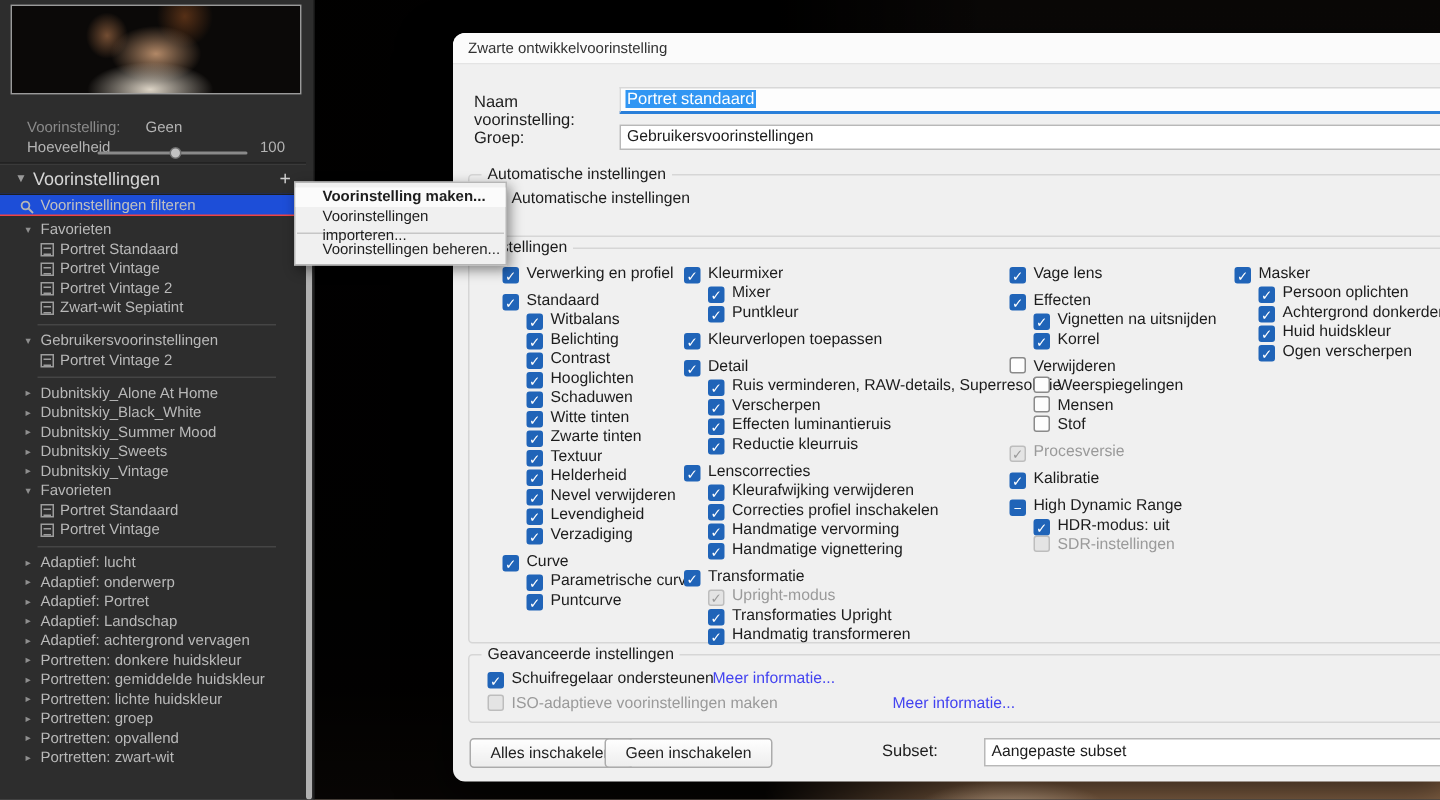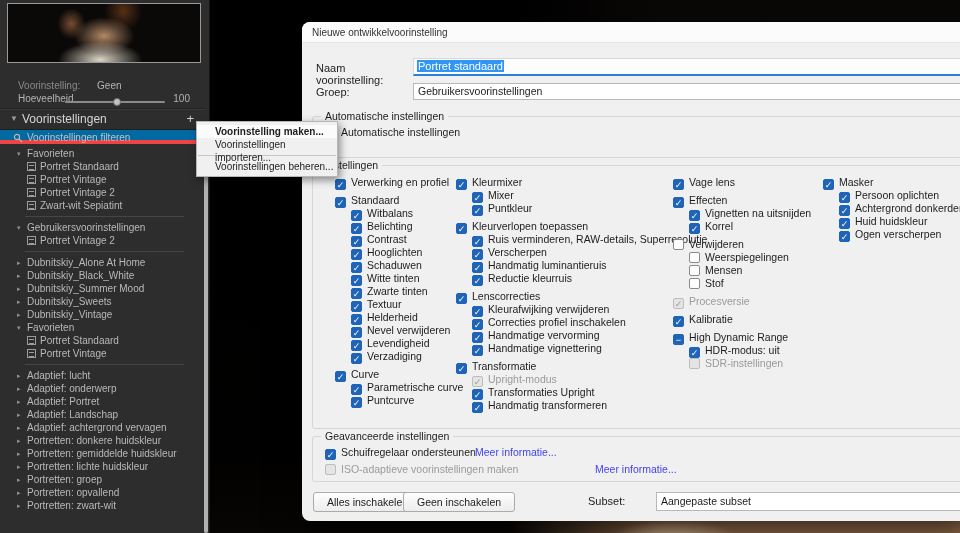--- a/index.html
+++ b/index.html
@@ -257,7 +257,7 @@
 
 <div class="dialog">
   <div class="dlg-titlebar">
-    <span class="dlg-title">Nieuwe ontwikkelvoorinstelling</span>
+    <span class="dlg-title">Zwarte ontwikkelvoorinstelling</span>
   </div>
 
   <div class="fieldlabel" style="top:40px;">Naam voorinstelling:</div>

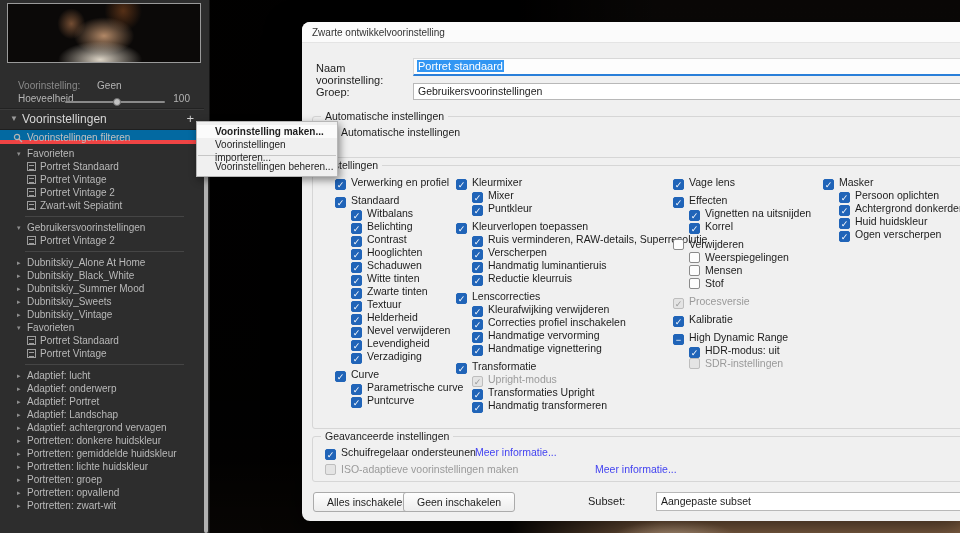--- a/index.html
+++ b/index.html
@@ -43,7 +43,7 @@
   .ph-title { position:absolute; left:22px; top:3px; font-size:12px; color:#d6d6d6; }
   .ph-plus { position:absolute; right:10px; top:2px; font-size:13px; color:#cfcfcf; cursor:default; }
   .filter-row { position:absolute; left:0; top:129px; width:204px; height:15px;
-    background:#0369a1; border-top:1px solid #1f1f1f; border-bottom:4px solid #ef4444; }
+    background:#1d4ed8; border-top:1px solid #1f1f1f; border-bottom:1px solid #ef4444; }
   .filter-row svg { position:absolute; left:13px; top:3px; }
   .filter-label { position:absolute; left:27px; top:2px; font-size:10px; color:#c0c0c0; }
   .preset-list { position:absolute; left:0; top:147px; width:204px; }

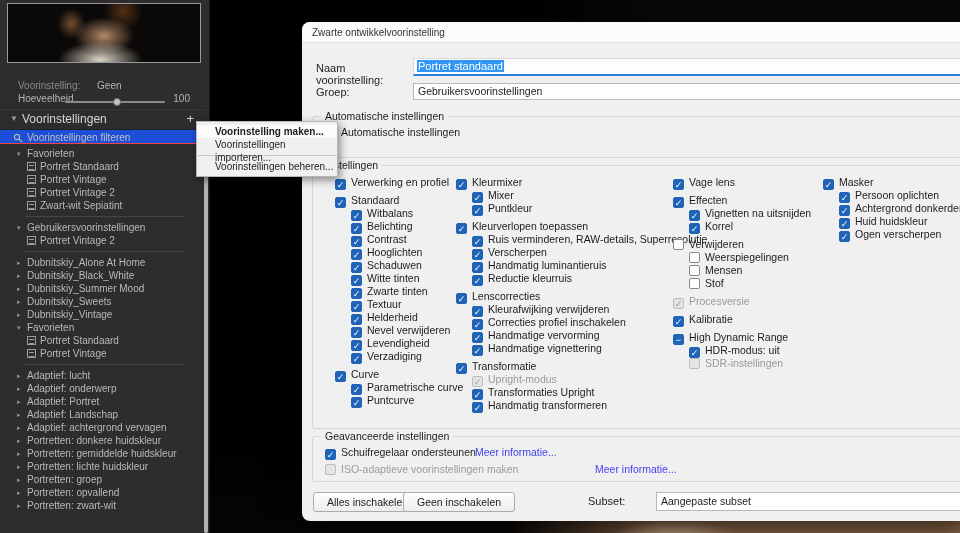--- a/index.html
+++ b/index.html
@@ -303,6 +303,7 @@
         <div class="cbrow indent"><span class="cb on">✓</span><span>Mixer</span></div>
         <div class="cbrow indent"><span class="cb on">✓</span><span>Puntkleur</span></div>
         <div class="cbrow top gap"><span class="cb on">✓</span><span>Kleurverlopen toepassen</span></div>
+        <div class="cbrow top gap"><span class="cb on">✓</span><span>Detail</span></div>
         <div class="cbrow indent"><span class="cb on">✓</span><span>Ruis verminderen, RAW-details, Superresolutie</span></div>
         <div class="cbrow indent"><span class="cb on">✓</span><span>Verscherpen</span></div>
         <div class="cbrow indent"><span class="cb on">✓</span><span>Handmatig luminantieruis</span></div>

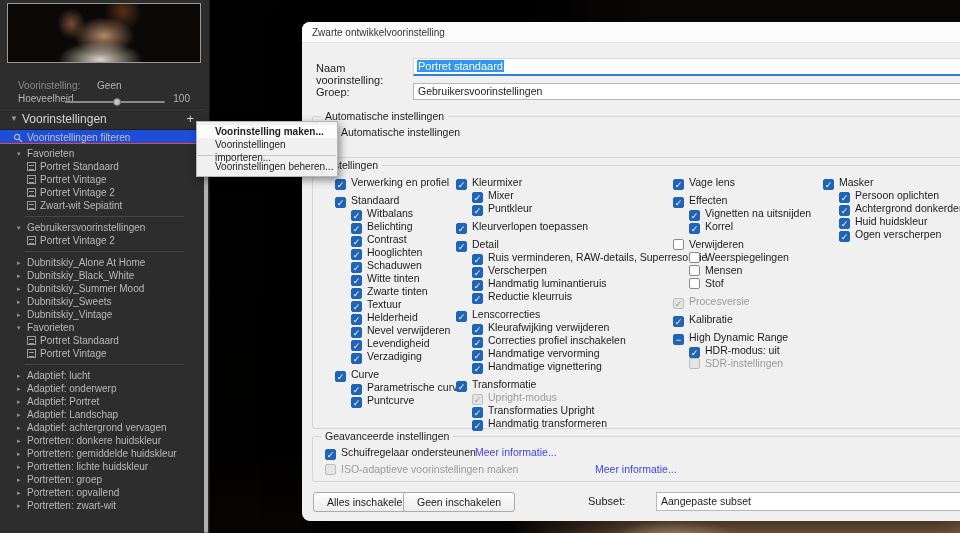--- a/index.html
+++ b/index.html
@@ -306,7 +306,7 @@
         <div class="cbrow top gap"><span class="cb on">✓</span><span>Detail</span></div>
         <div class="cbrow indent"><span class="cb on">✓</span><span>Ruis verminderen, RAW-details, Superresolutie</span></div>
         <div class="cbrow indent"><span class="cb on">✓</span><span>Verscherpen</span></div>
-        <div class="cbrow indent"><span class="cb on">✓</span><span>Handmatig luminantieruis</span></div>
+        <div class="cbrow indent"><span class="cb on">✓</span><span>Effecten luminantieruis</span></div>
         <div class="cbrow indent"><span class="cb on">✓</span><span>Reductie kleurruis</span></div>
         <div class="cbrow top gap"><span class="cb on">✓</span><span>Lenscorrecties</span></div>
         <div class="cbrow indent"><span class="cb on">✓</span><span>Kleurafwijking verwijderen</span></div>

